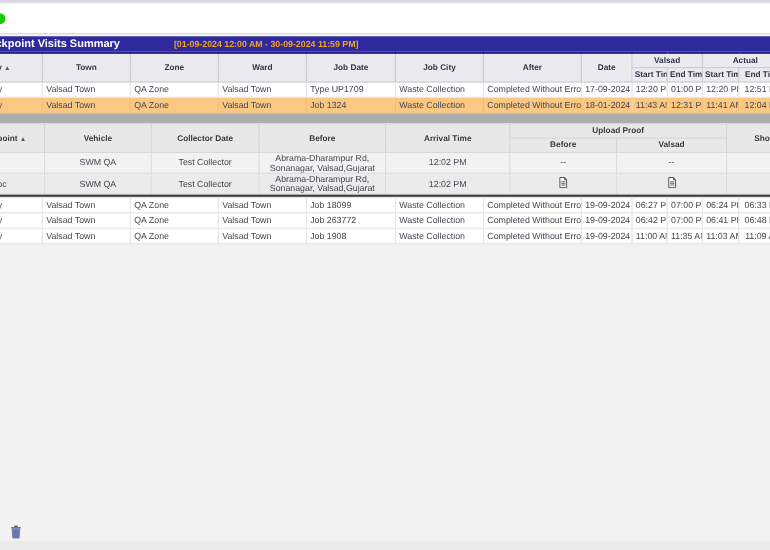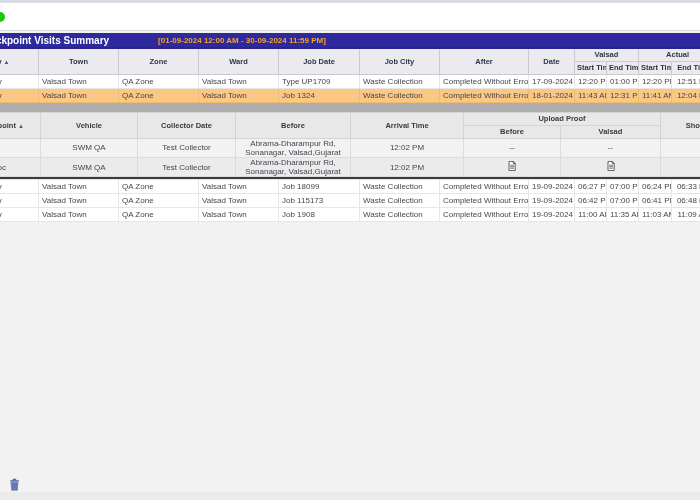--- a/index.html
+++ b/index.html
@@ -256,7 +256,7 @@
           <td>Valsad Town</td>
           <td>QA Zone</td>
           <td>Valsad Town</td>
-          <td>Job 115173</td>
+          <td>Job 263772</td>
           <td>Waste Collection</td>
           <td class="c-status">Completed Without Error</td>
           <td class="c-date">19-09-2024</td>

